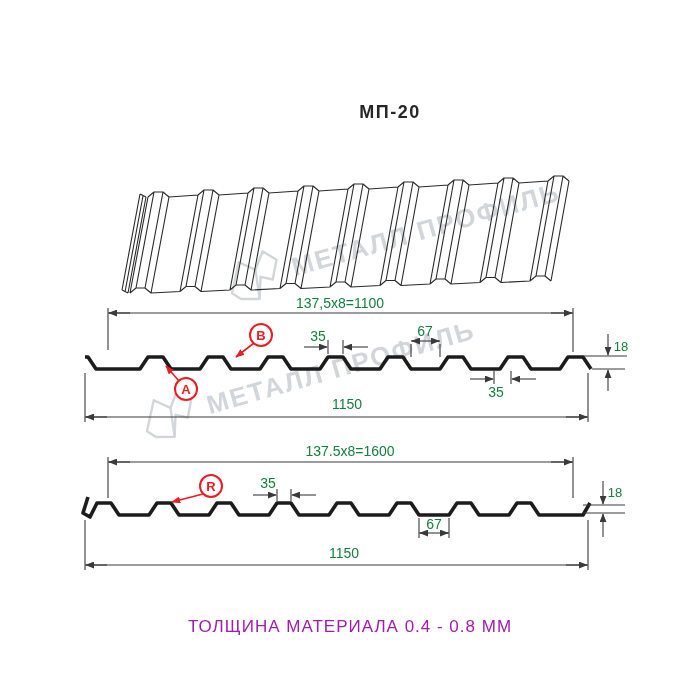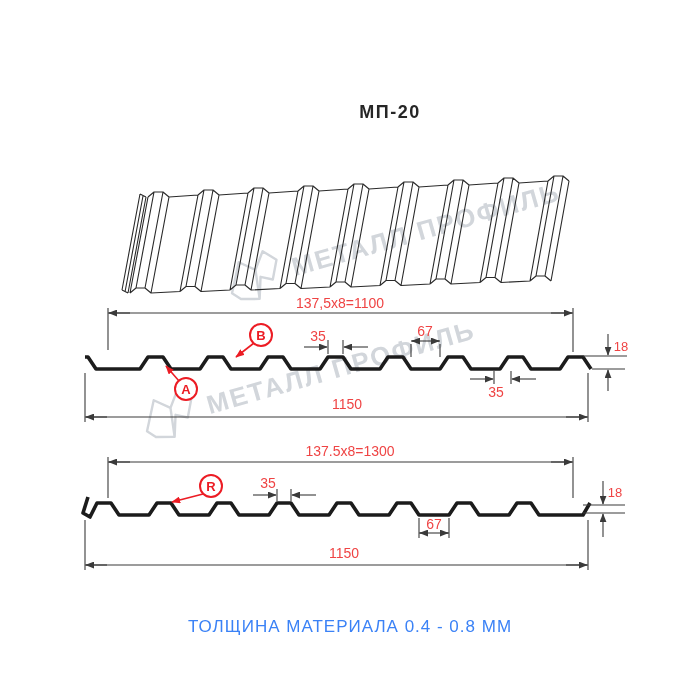--- a/index.html
+++ b/index.html
@@ -34,7 +34,7 @@
   .labels{position:absolute;left:0;top:0;width:700px;height:700px;z-index:3;pointer-events:none;}
   .dim{
     position:absolute;transform:translate(-50%,-50%);
-    font-size:14px;color:#ef4444;background:transparent;white-space:nowrap;
+    font-size:14px;color:#15803d;background:transparent;white-space:nowrap;
   }
   .dim.small{font-size:13px;text-align:center;}
   .callout{

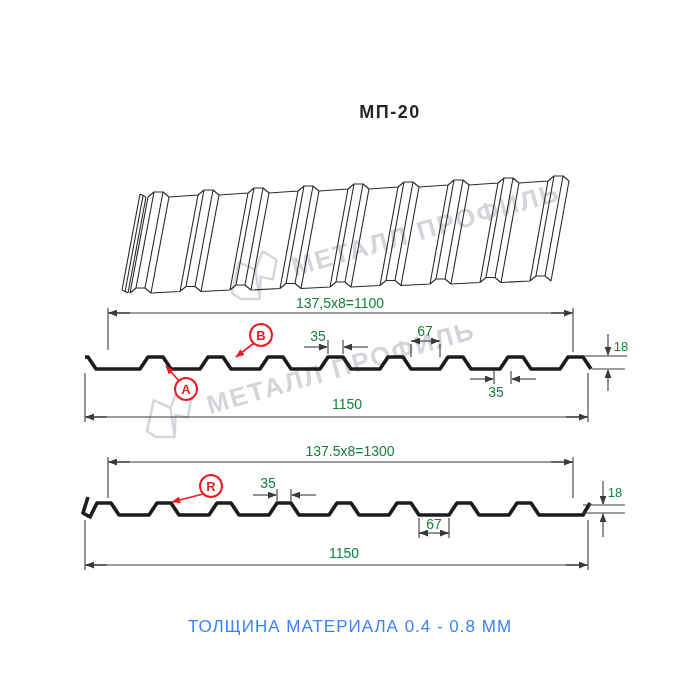--- a/index.html
+++ b/index.html
@@ -179,7 +179,7 @@
     <div class="callout" style="left:186px;top:389px;">A</div>
     <div class="callout" style="left:261px;top:335px;">B</div>
 
-    <span class="dim" style="left:350px;top:451px;">137.5x8=1300</span>
+    <span class="dim" style="left:350px;top:451px;">137.5x8=1600</span>
     <span class="dim" style="left:344px;top:553px;">1150</span>
     <span class="dim" style="left:268px;top:483px;">35</span>
     <span class="dim" style="left:434px;top:524px;">67</span>

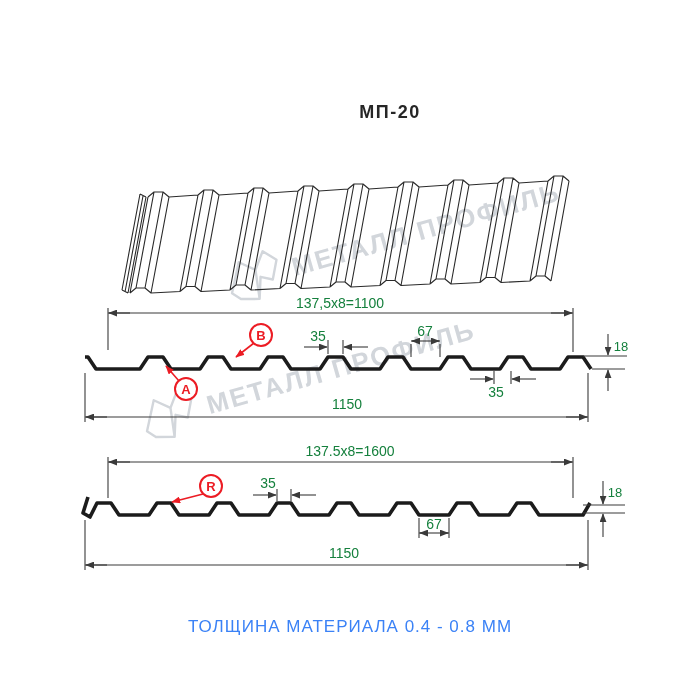--- a/index.html
+++ b/index.html
@@ -19,7 +19,7 @@
   
   .footer-note{
     position:absolute;left:0;top:617px;width:100%;text-align:center;
-    font-size:17px;font-weight:400;letter-spacing:1px;color:#3b82f6;
+    font-size:17px;font-weight:400;letter-spacing:1px;color:#a21caf;
   }
   
   .wm{

